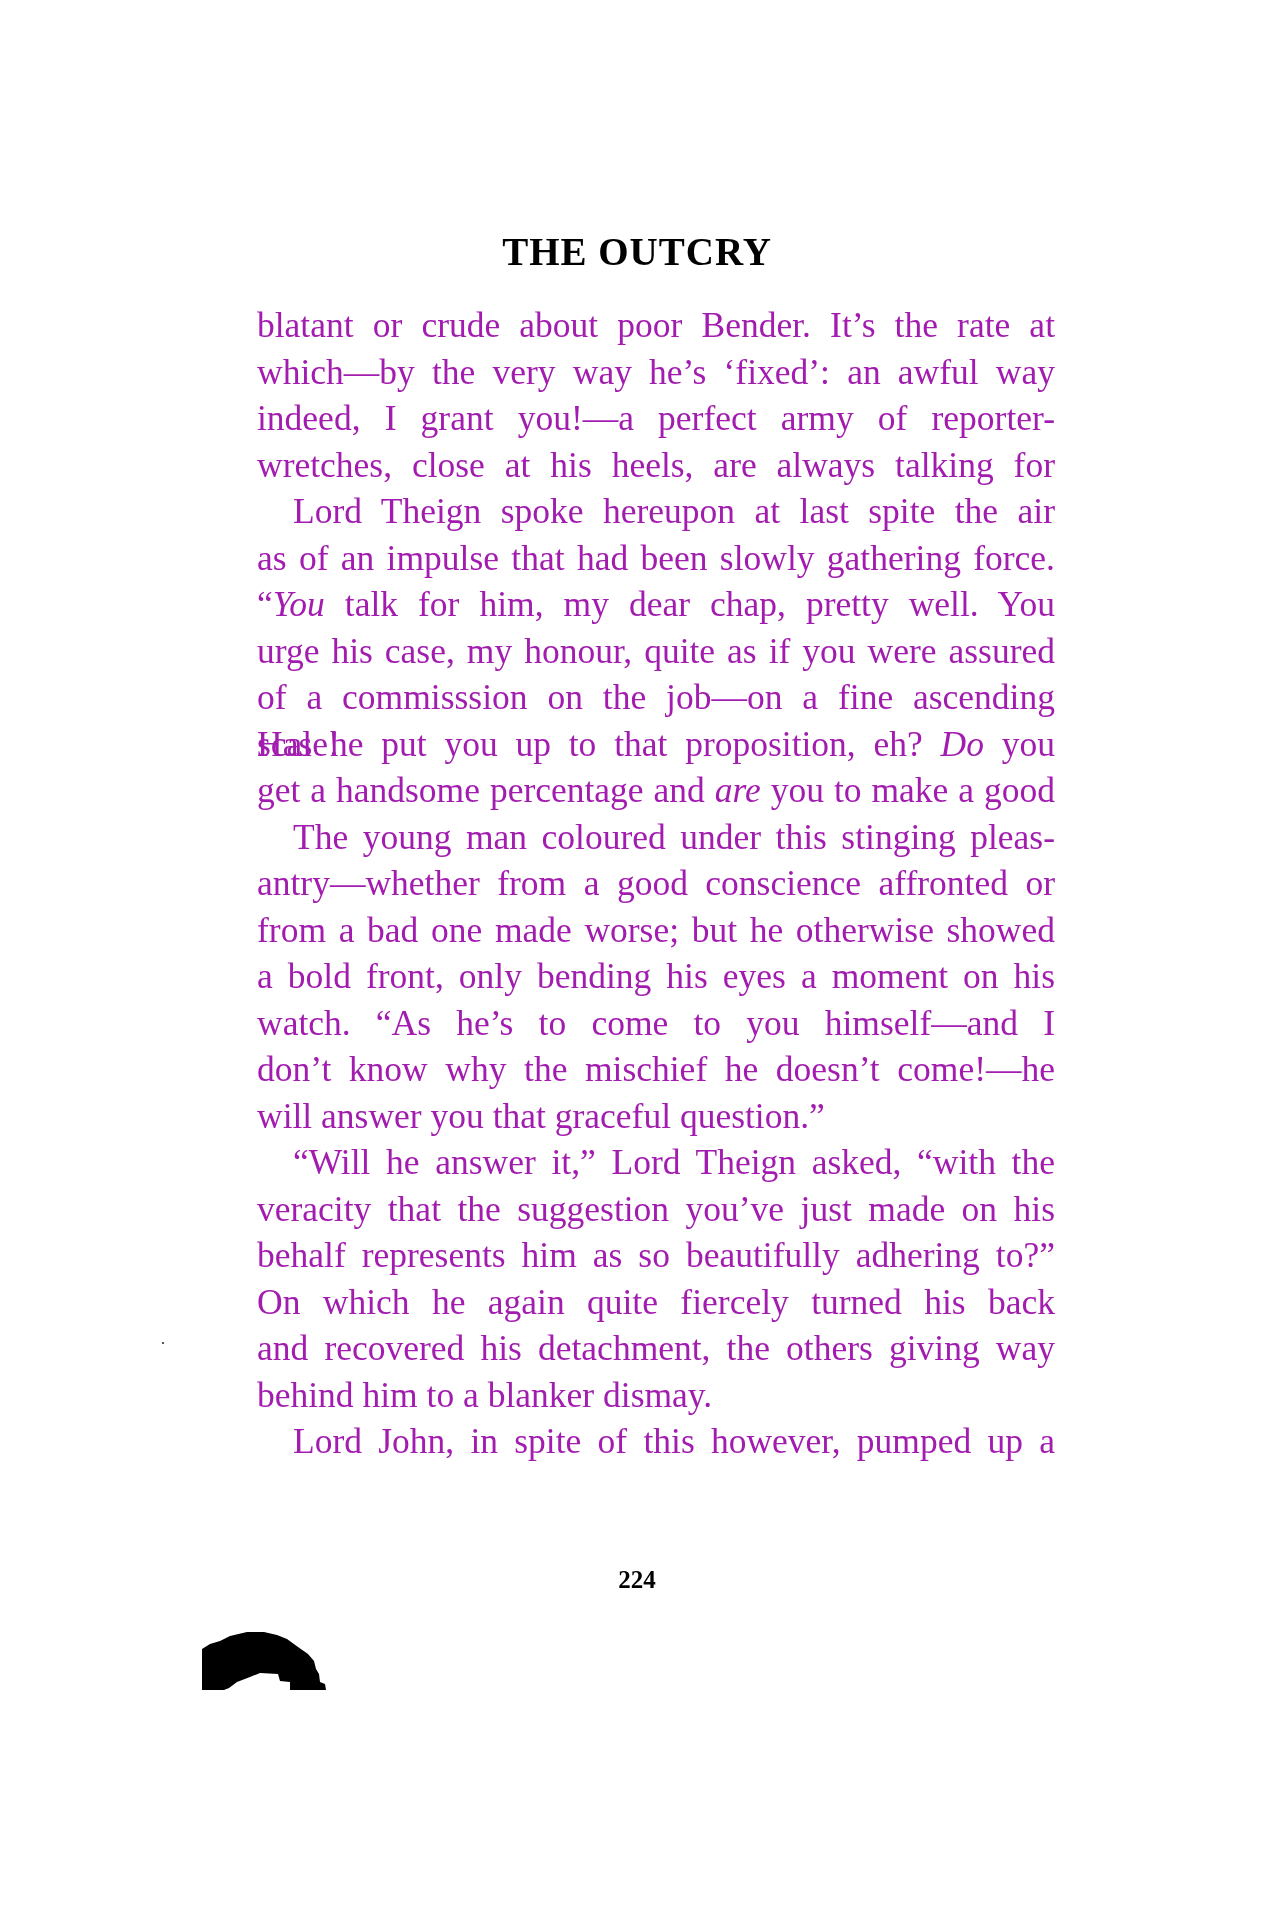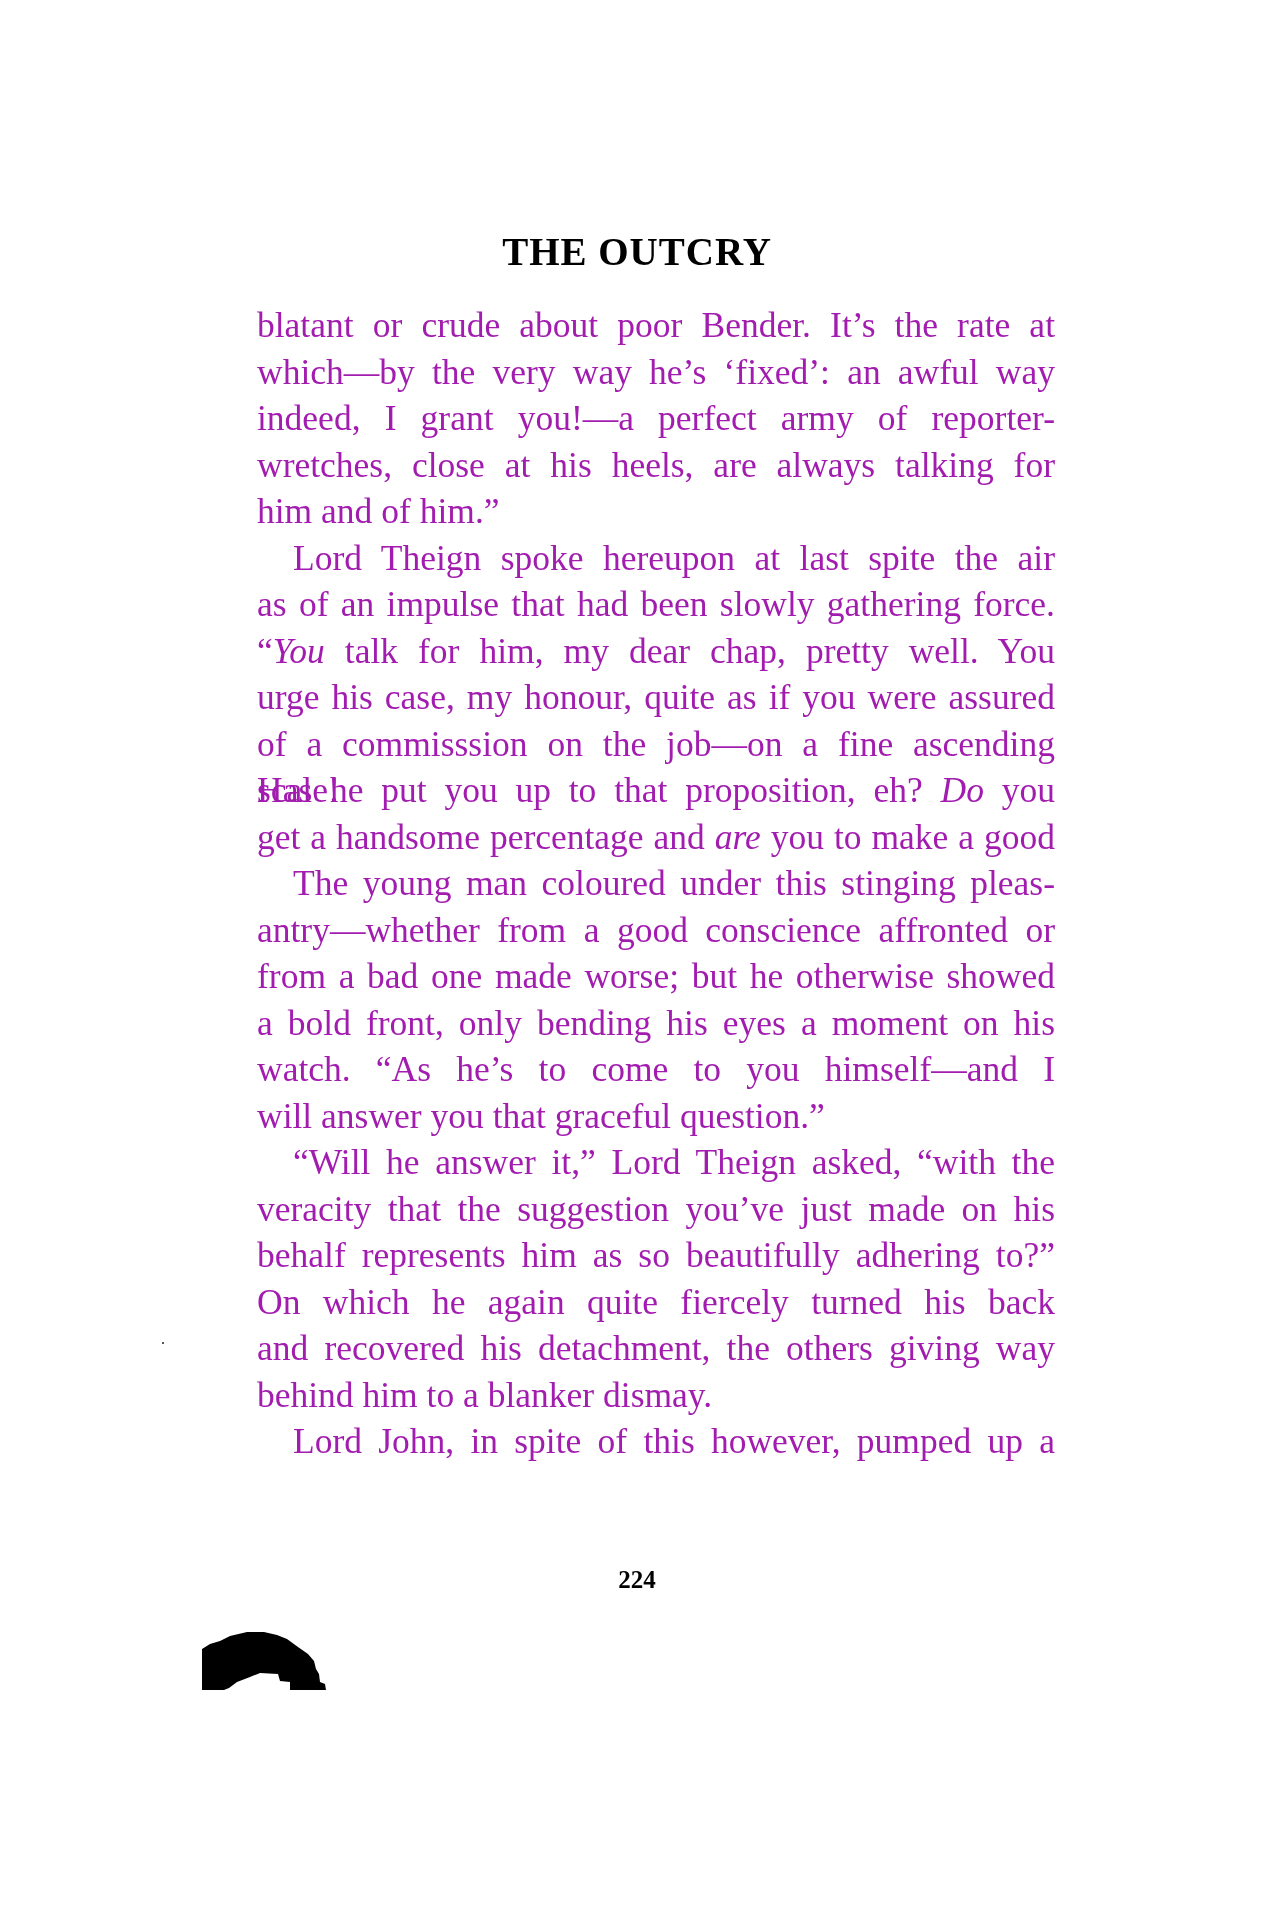--- a/index.html
+++ b/index.html
@@ -42,7 +42,6 @@
       <div class="line jl">which—by the very way he’s ‘fixed’:  an awful way</div>
       <div class="line jl">indeed, I grant you!—a perfect army of reporter-</div>
       <div class="line jl">wretches, close at his heels, are always talking for</div>
-      <div class="line jl last">him and of him.”</div>
       <div class="line jl indent">Lord Theign spoke hereupon at last spite the air</div>
       <div class="line jl">as of an impulse that had been slowly gathering force.</div>
       <div class="line jl"><span>“</span><i>You</i><span> talk for him, my dear chap, pretty well.  You</span></div>

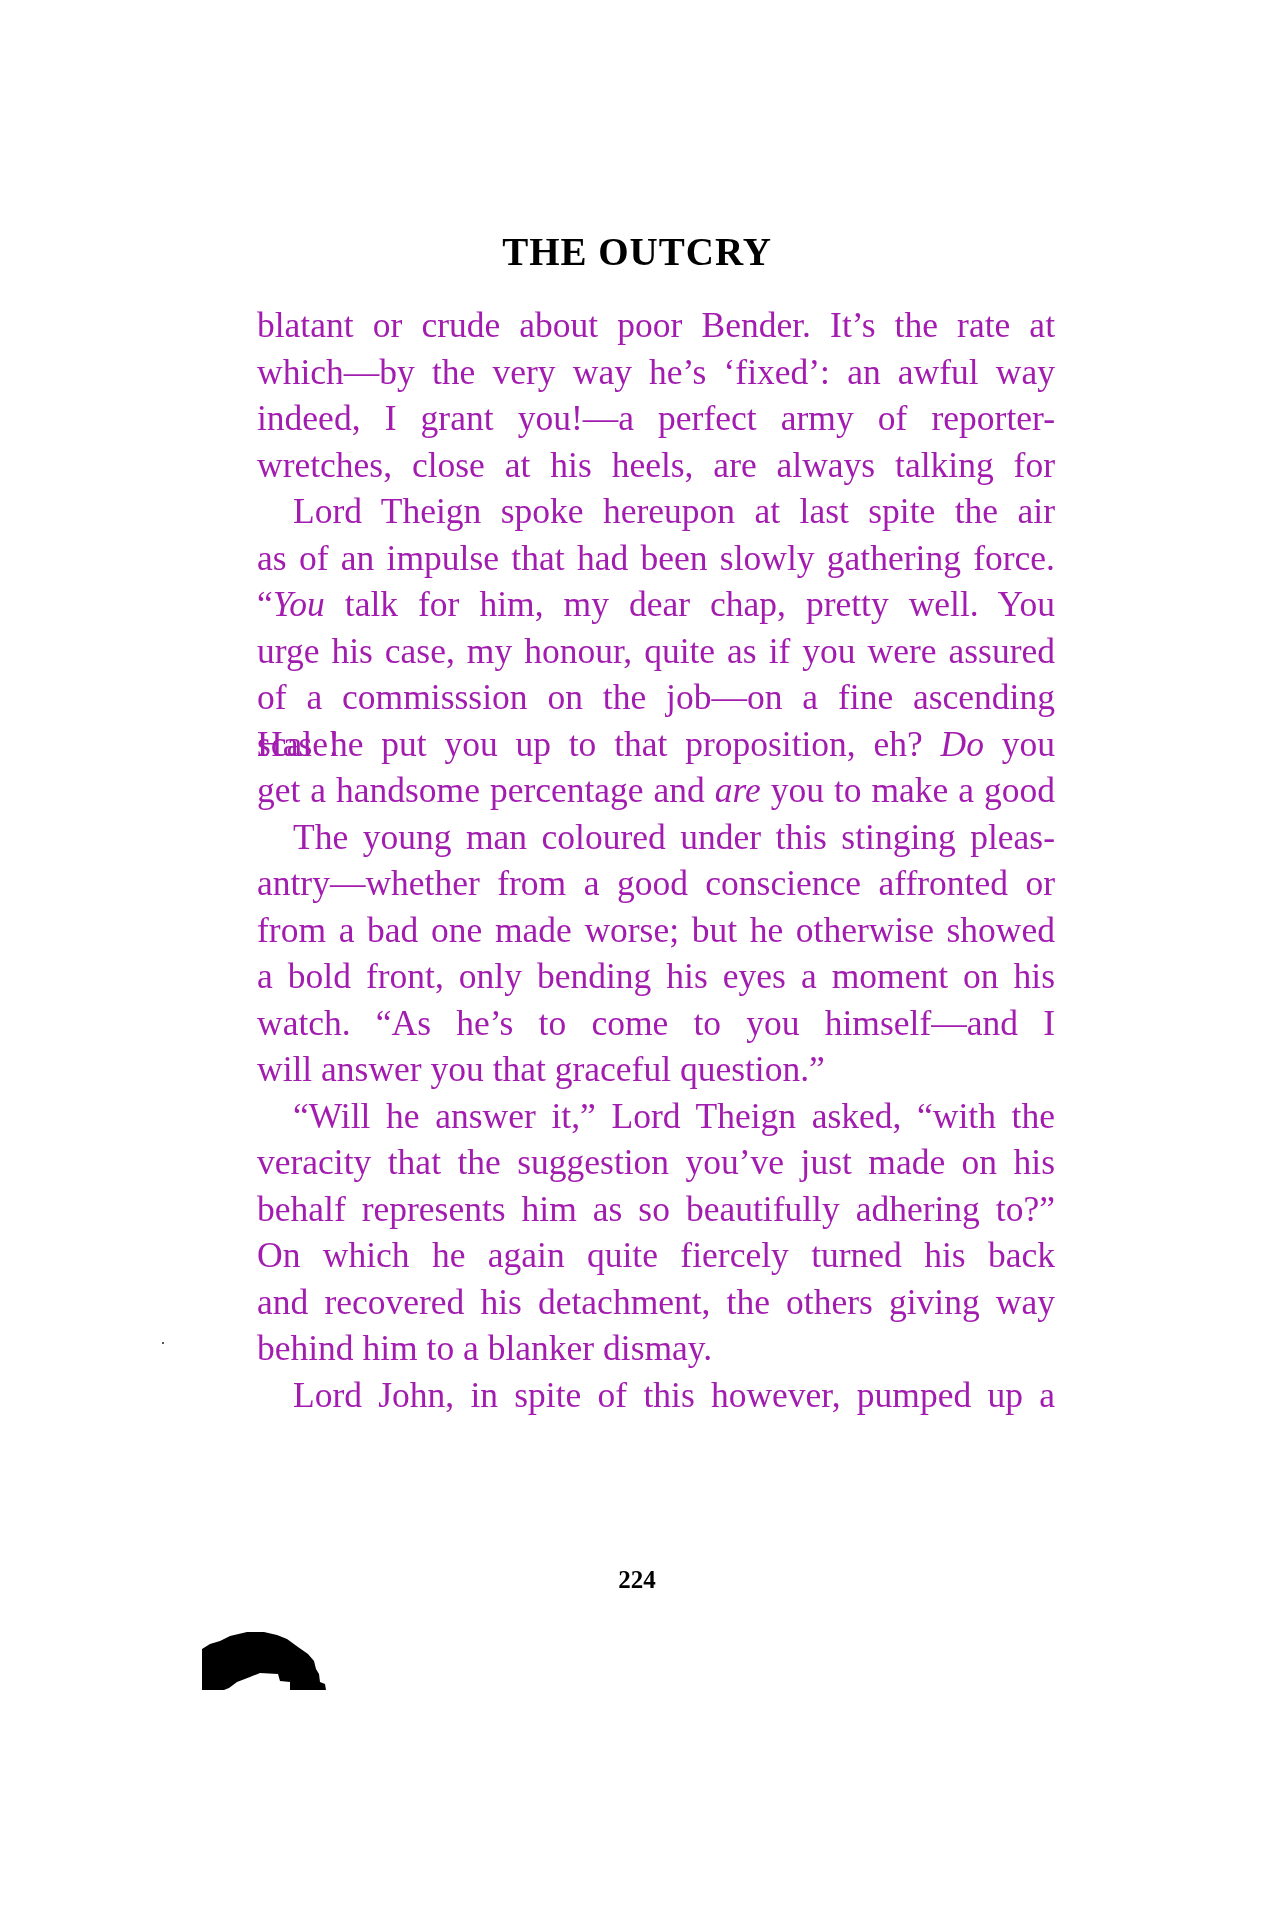--- a/index.html
+++ b/index.html
@@ -54,6 +54,7 @@
       <div class="line jl">from a bad one made worse;  but he otherwise showed</div>
       <div class="line jl">a bold front, only bending his eyes a moment on his</div>
       <div class="line jl">watch.  “As he’s to come to you himself—and I</div>
+      <div class="line jl">don’t know why the mischief he doesn’t come!—he</div>
       <div class="line jl last">will answer you that graceful question.”</div>
       <div class="line jl indent">“Will he answer it,” Lord Theign asked, “with the</div>
       <div class="line jl">veracity that the suggestion you’ve just made on his</div>

